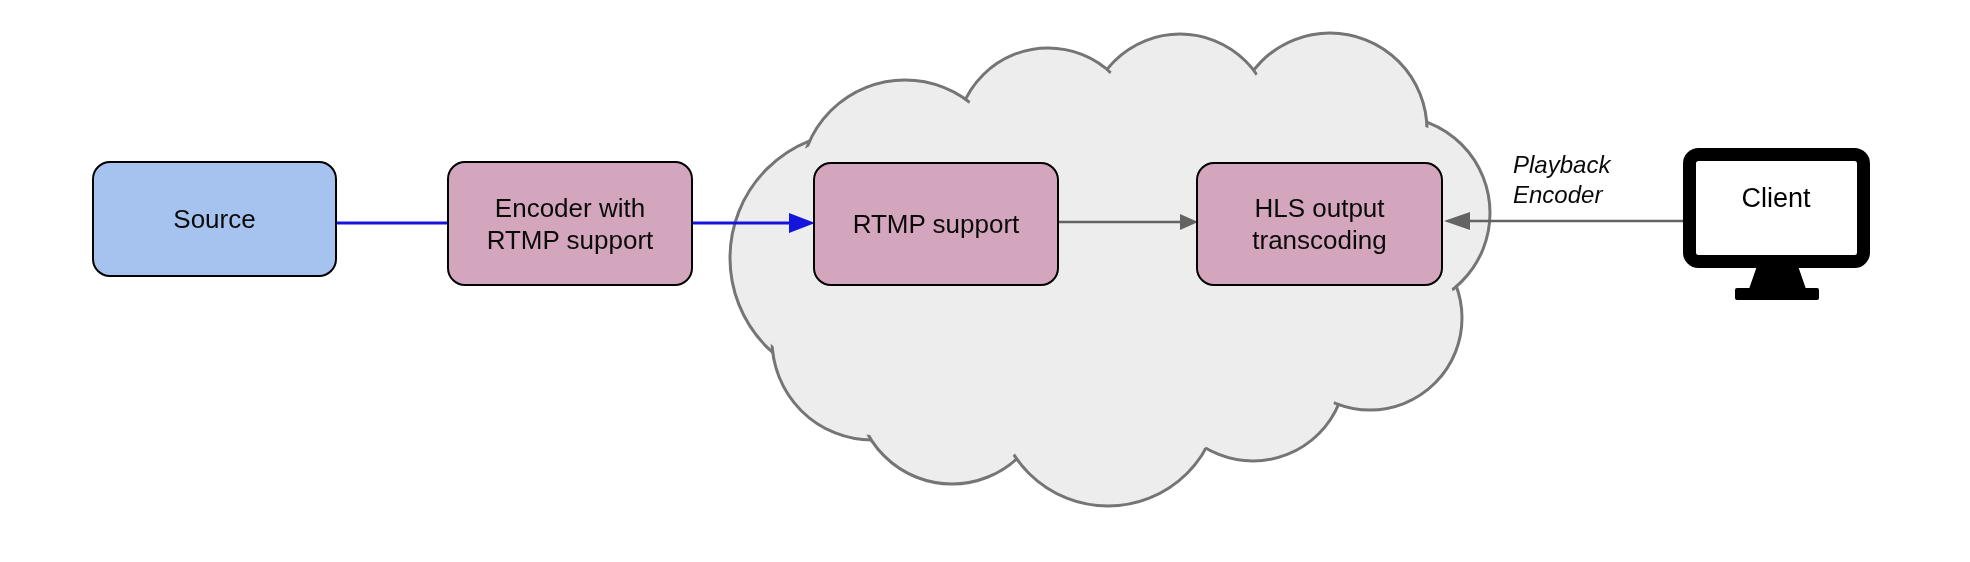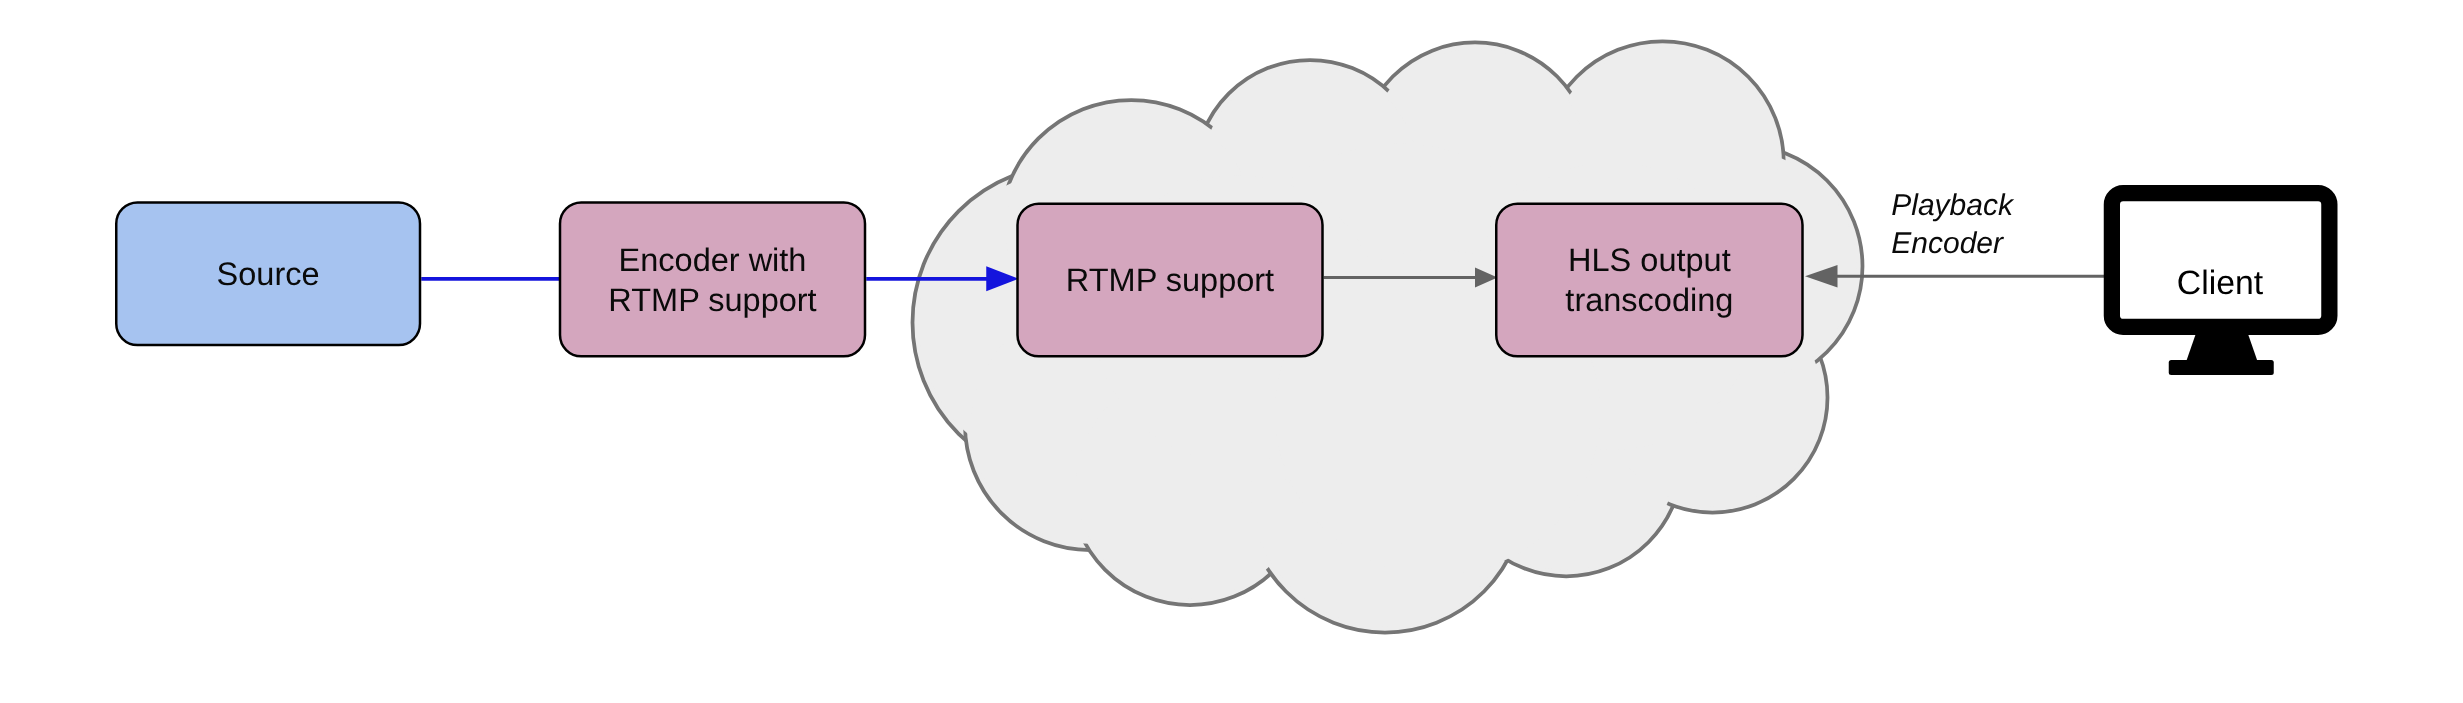--- a/index.html
+++ b/index.html
@@ -50,7 +50,6 @@
     font-size: 27px;
     line-height: 30px;
     color: #000000;
-    margin-top: 28px;
   }
 </style>
 </head>

